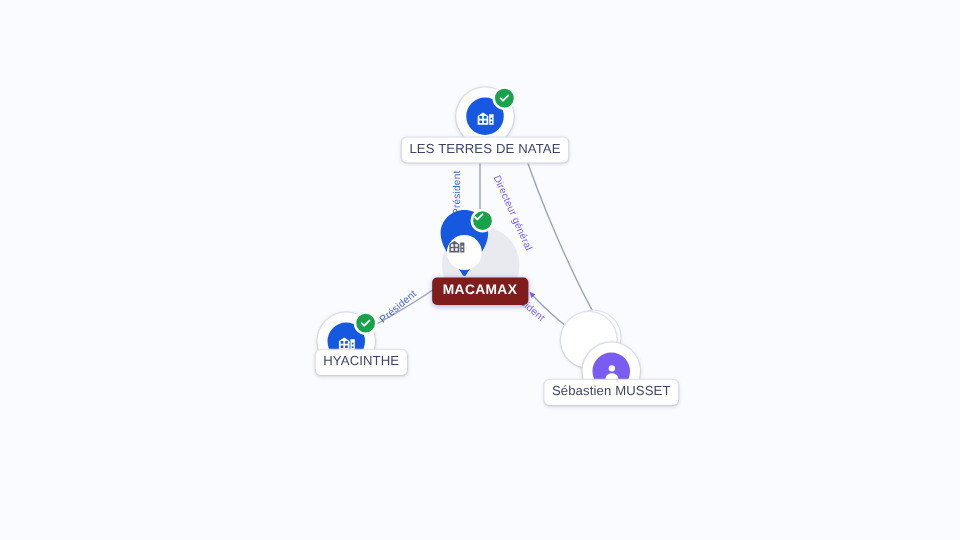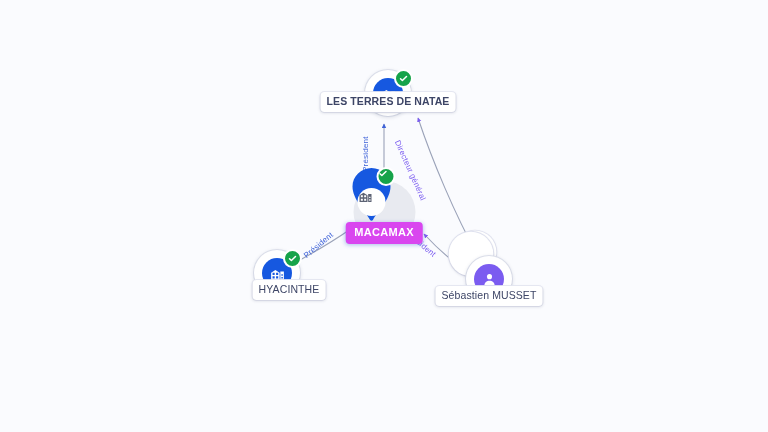--- a/index.html
+++ b/index.html
@@ -211,7 +211,7 @@
           </svg>
         </div>
       </div>
-      <div class="label" style="top:22px;font-weight:bold;">LES TERRES DE NATAE</div>
+      <div class="label" style="top:40px;">LES TERRES DE NATAE</div>
     </div>
   </div>
 

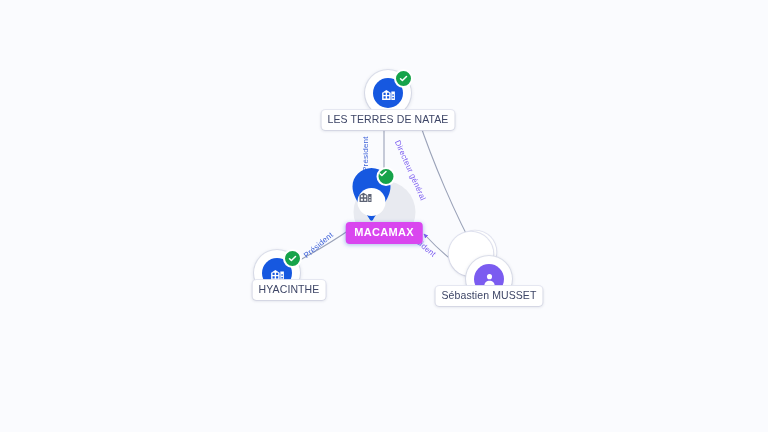--- a/index.html
+++ b/index.html
@@ -136,7 +136,7 @@
   }
   .label.focus {
     color: #ffffff;
-    background: #d946ef;
+    background: #7f1d1d;
     font-weight: bold;
     letter-spacing: .3px;
     box-shadow: 0 1px 4px rgba(22,80,200,.35);

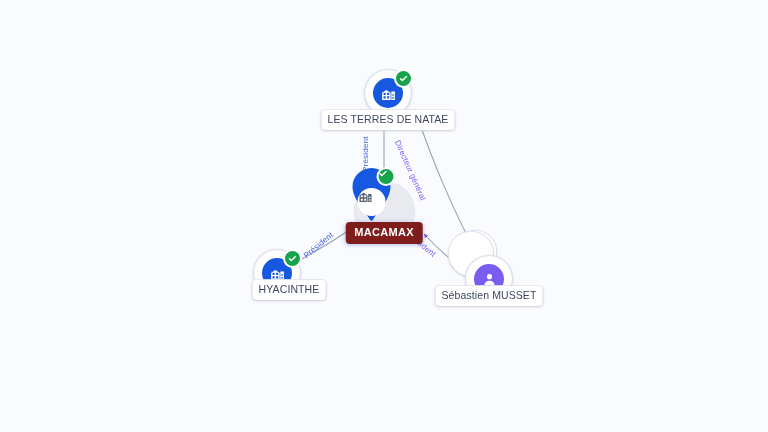--- a/index.html
+++ b/index.html
@@ -258,7 +258,7 @@
   </div>
 
   <div class="node" style="left:489px; top:279px;">
-    <div class="node-hit" style="left:0; top:0;text-decoration:underline;">
+    <div class="node-hit" style="left:0; top:18px;text-decoration:underline;">
       <div class="stack s1" style="left:-23px; top:-23px;"></div>
       <div class="stack s2" style="left:-23px; top:-23px;"></div>
       <div class="disc" style="position:relative;">

